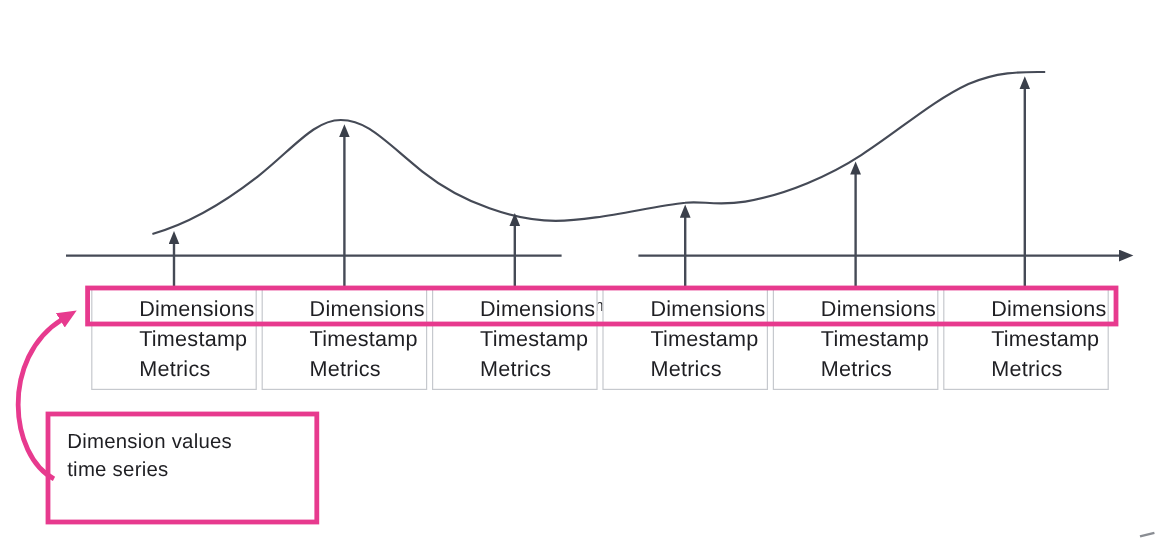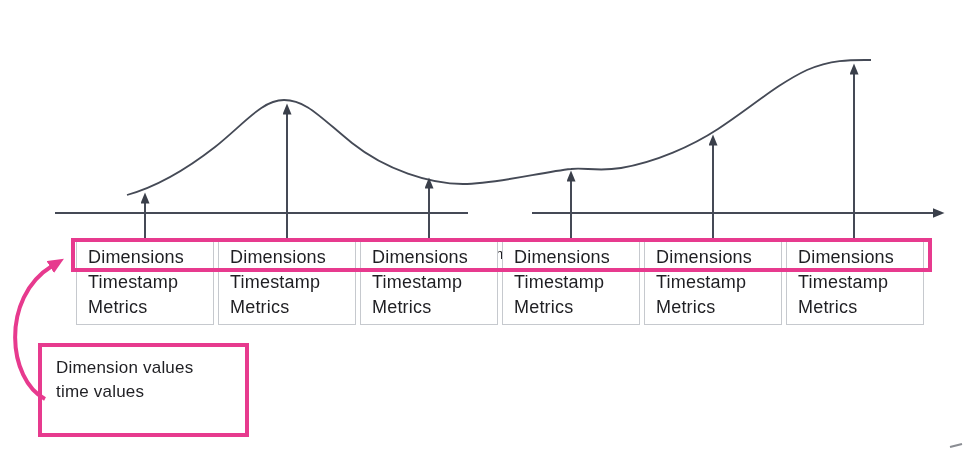--- a/index.html
+++ b/index.html
@@ -29,7 +29,7 @@
     font-size:18px; line-height:25px; color:var(--text); letter-spacing:0.2px;
     white-space:nowrap; overflow:hidden;
   }
-  .card span { display:block; }
+  .card span { display:block;margin-left:28px; }
   .highlight-band {
     position:absolute; left:71px; top:238px; width:861px; height:34px;
     box-sizing:border-box; border:4px solid var(--pink); background:transparent;

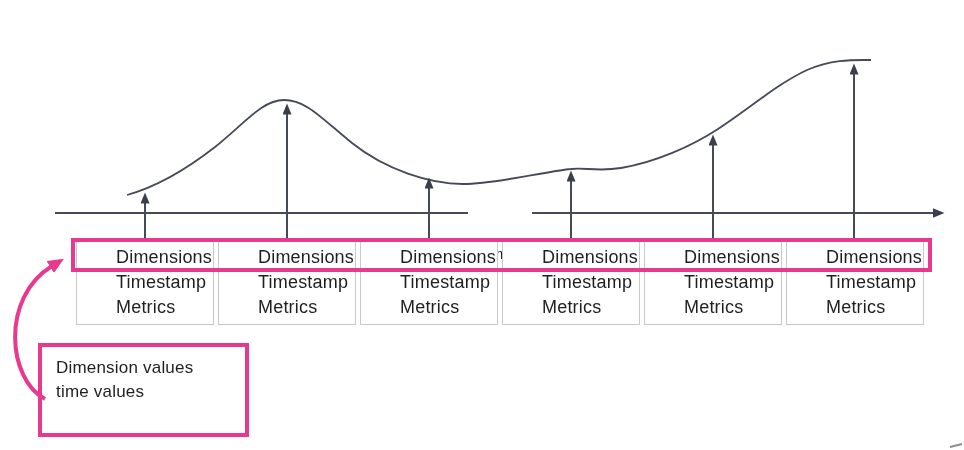--- a/index.html
+++ b/index.html
@@ -35,7 +35,7 @@
     box-sizing:border-box; border:4px solid var(--pink); background:transparent;
   }
   .callout {
-    position:absolute; left:38px; top:343px; width:211px; height:94px;
+    position:absolute; left:38px; top:343px; width:228px; height:94px;
     box-sizing:border-box; background:#ffffff; border:4px solid var(--pink);
     padding:9px 10px 0 14px; font-size:17px; line-height:23.5px; color:var(--text);
     letter-spacing:0.2px;

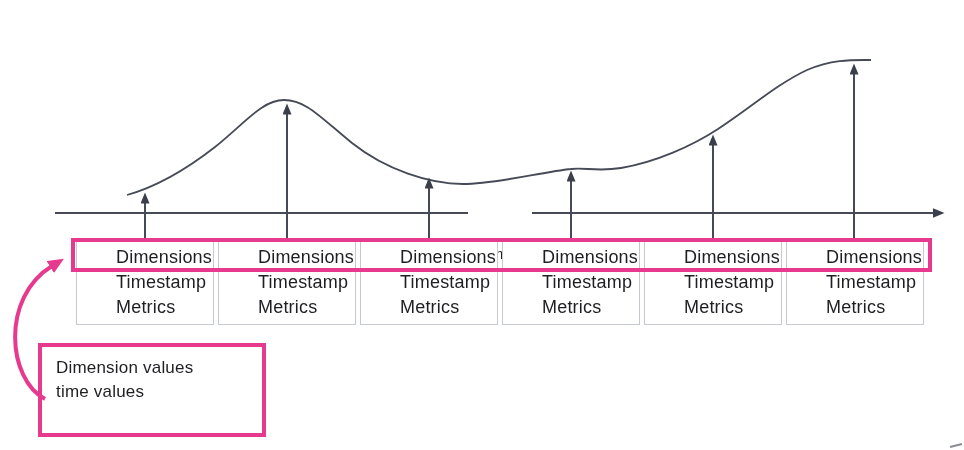--- a/index.html
+++ b/index.html
@@ -120,7 +120,7 @@
 
   <div class="callout">
     <span>Dimension values</span>
-    <span>time values</span>
+    <span>time series</span>
   </div>
 
   <svg class="layer" width="964" height="450" viewBox="0 0 964 450">

